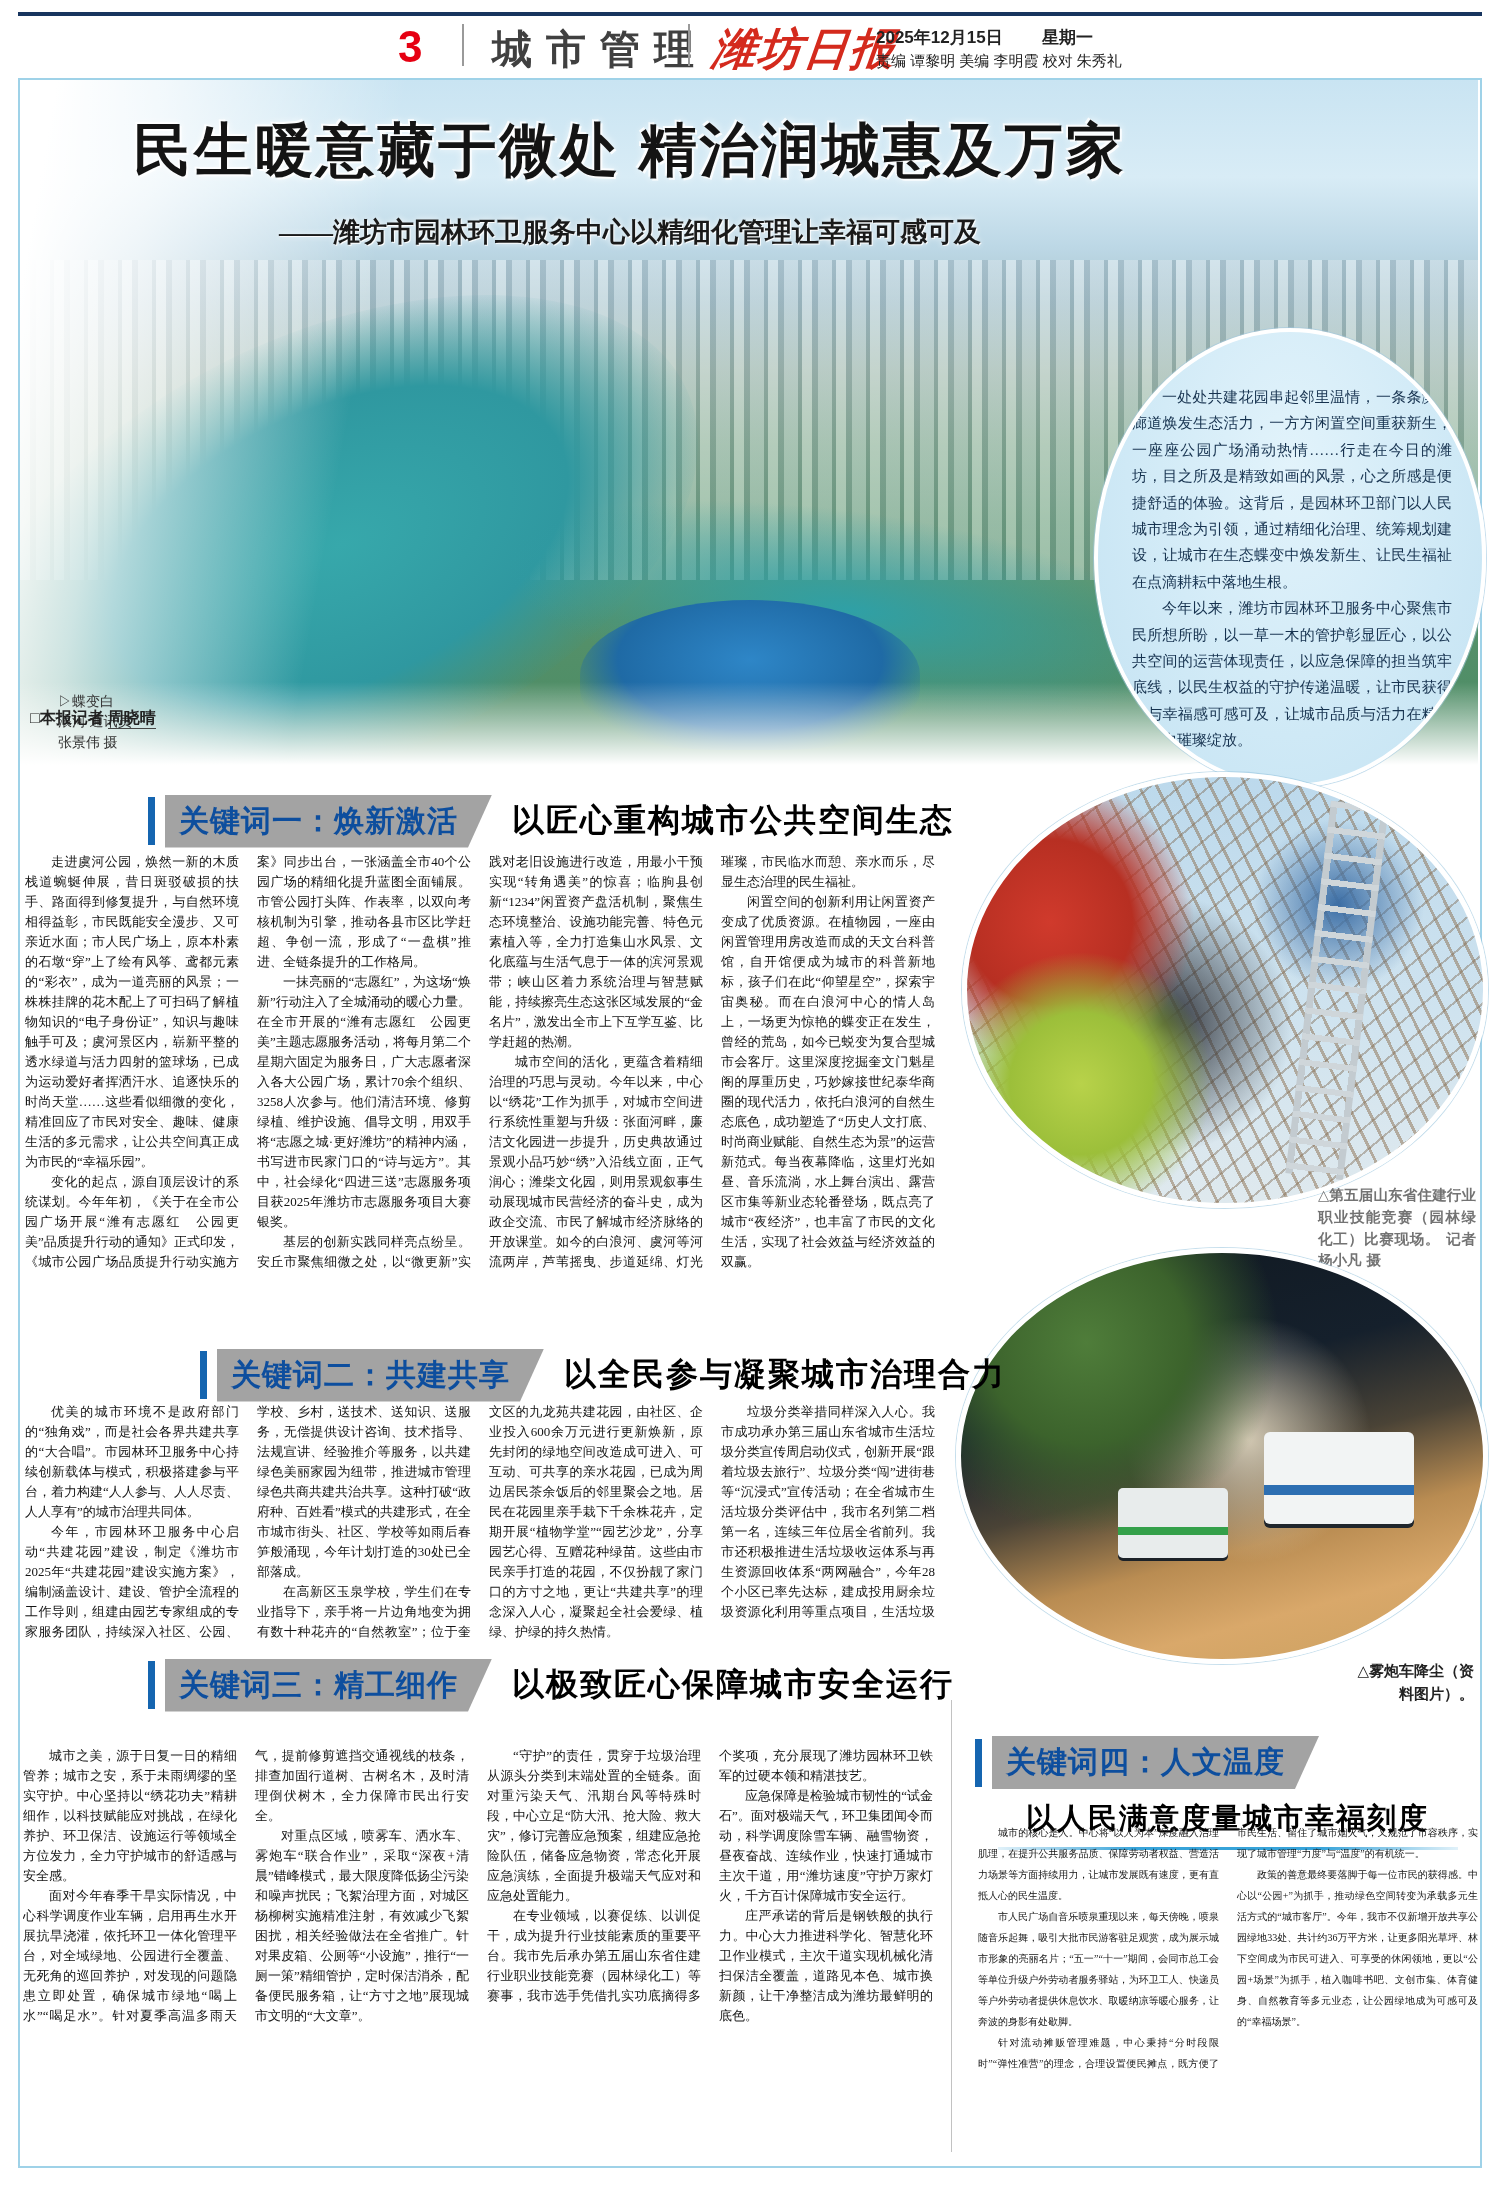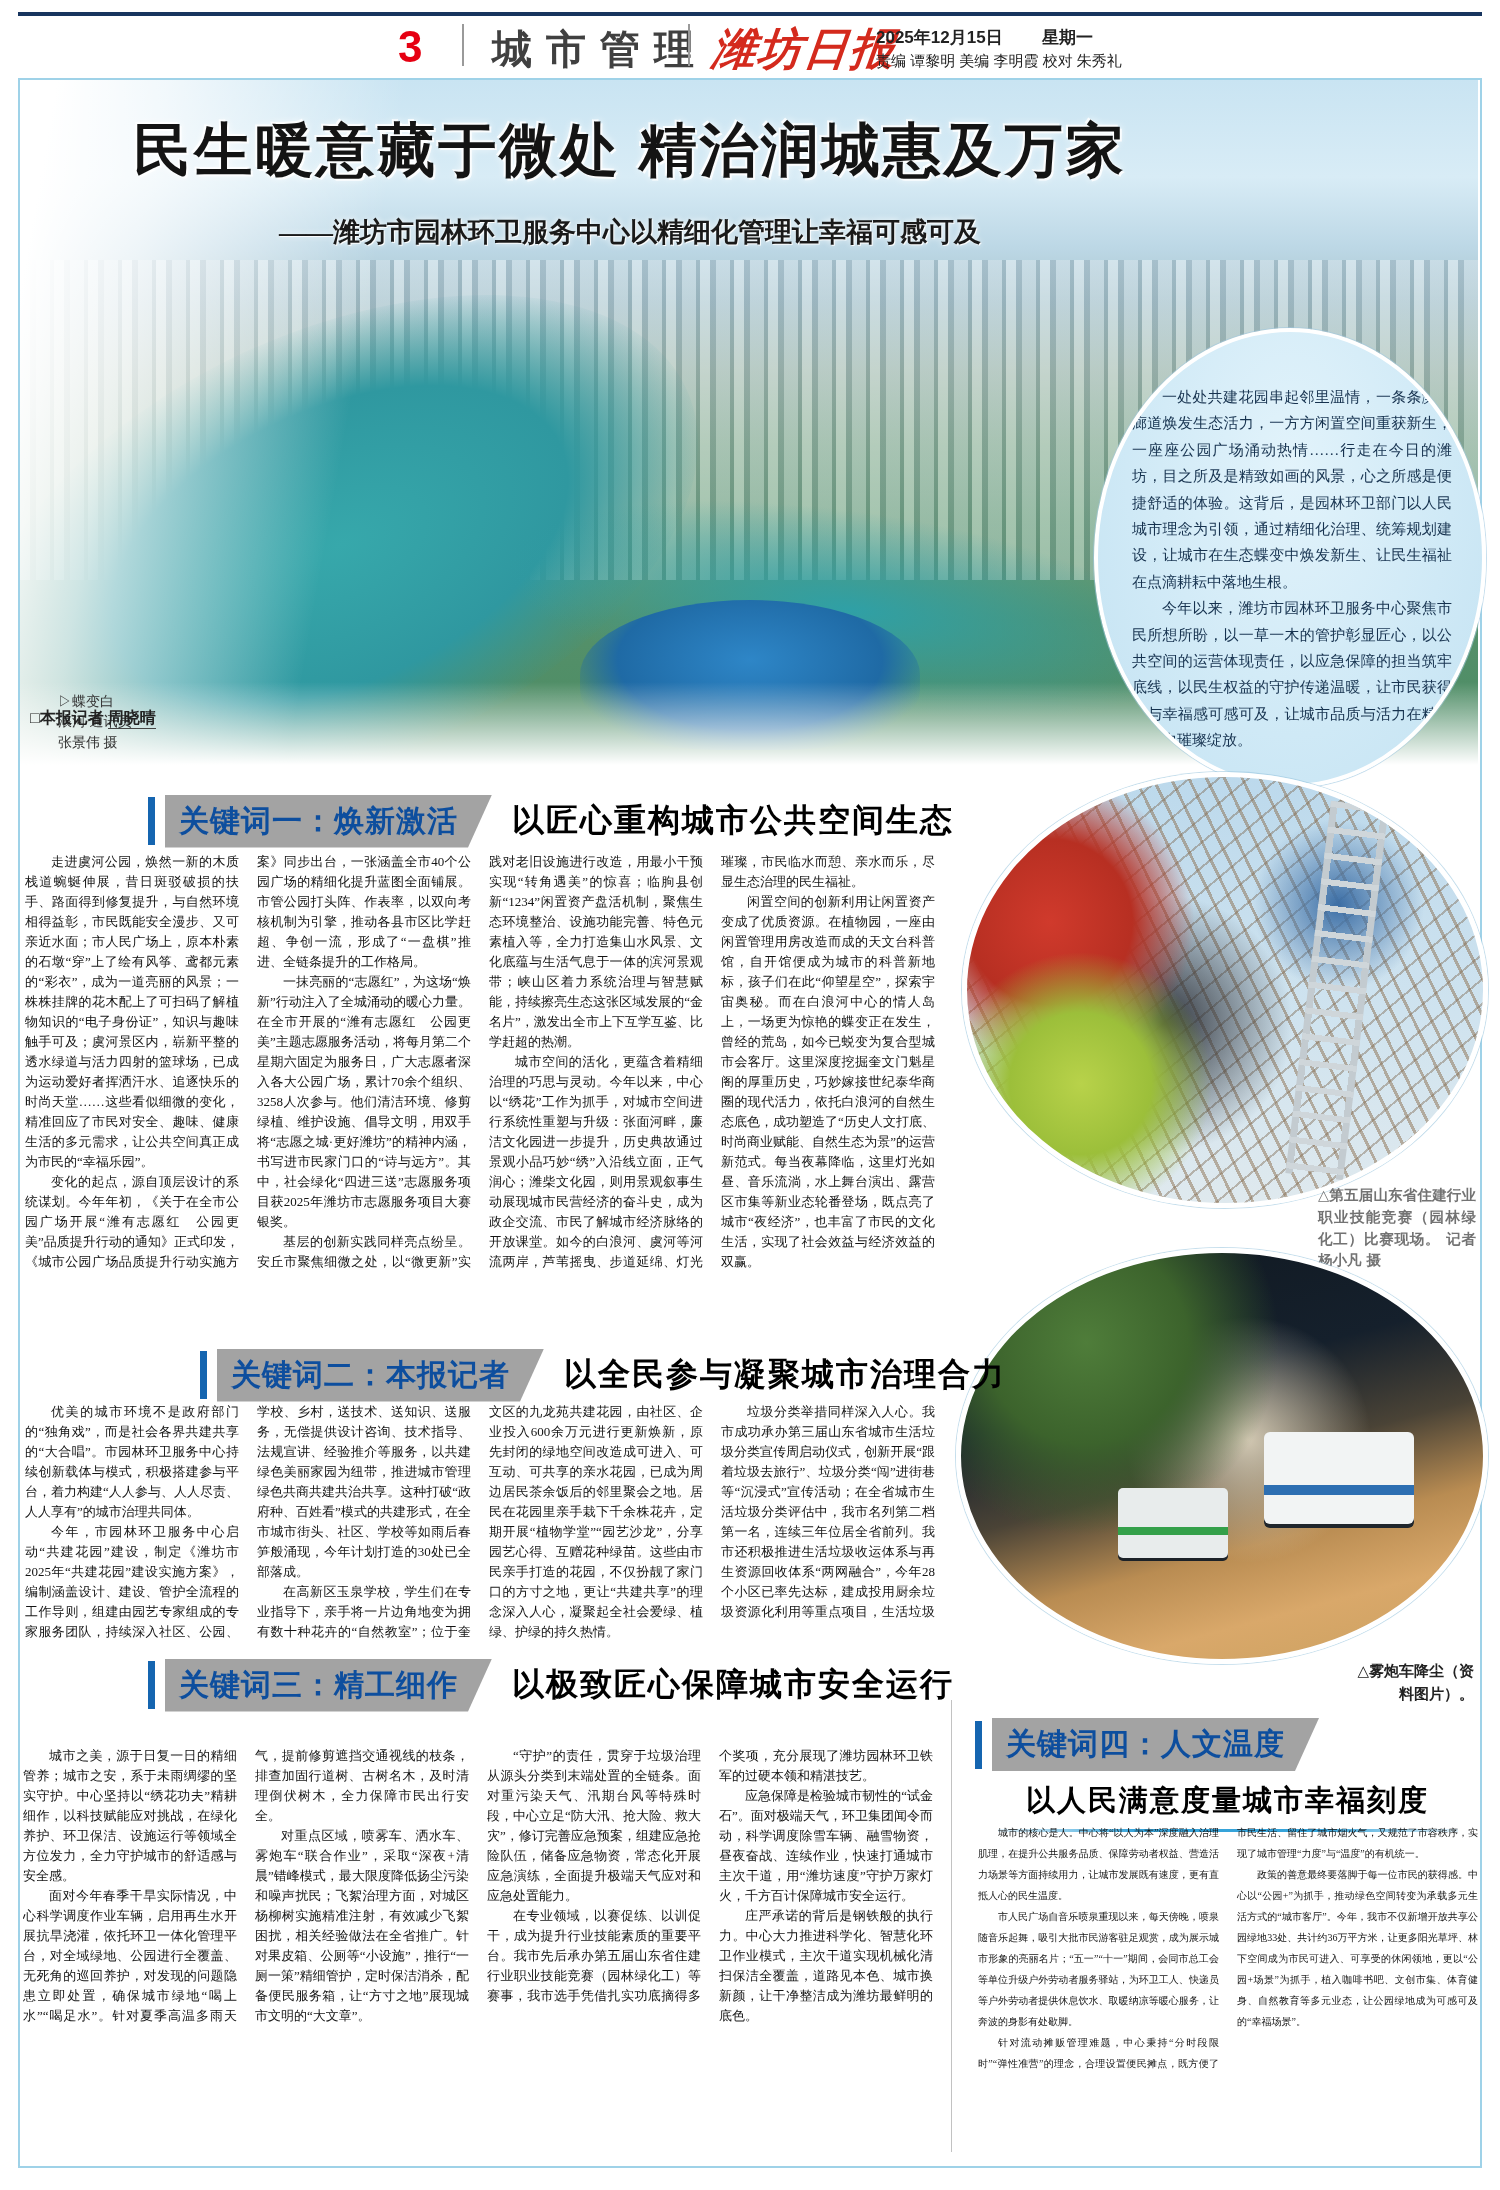--- a/index.html
+++ b/index.html
@@ -196,7 +196,7 @@
 
   <div class="sec-head" style="left:200px;top:1350px;">
     <span class="sec-bar"></span>
-    <span class="sec-kw">关键词二：本报记者</span>
+    <span class="sec-kw">关键词二：共建共享</span>
     <span class="sec-ttl">以全民参与凝聚城市治理合力</span>
   </div>
   <div class="body-cols cols4" style="left:25px;top:1402px;width:910px;height:246px;">

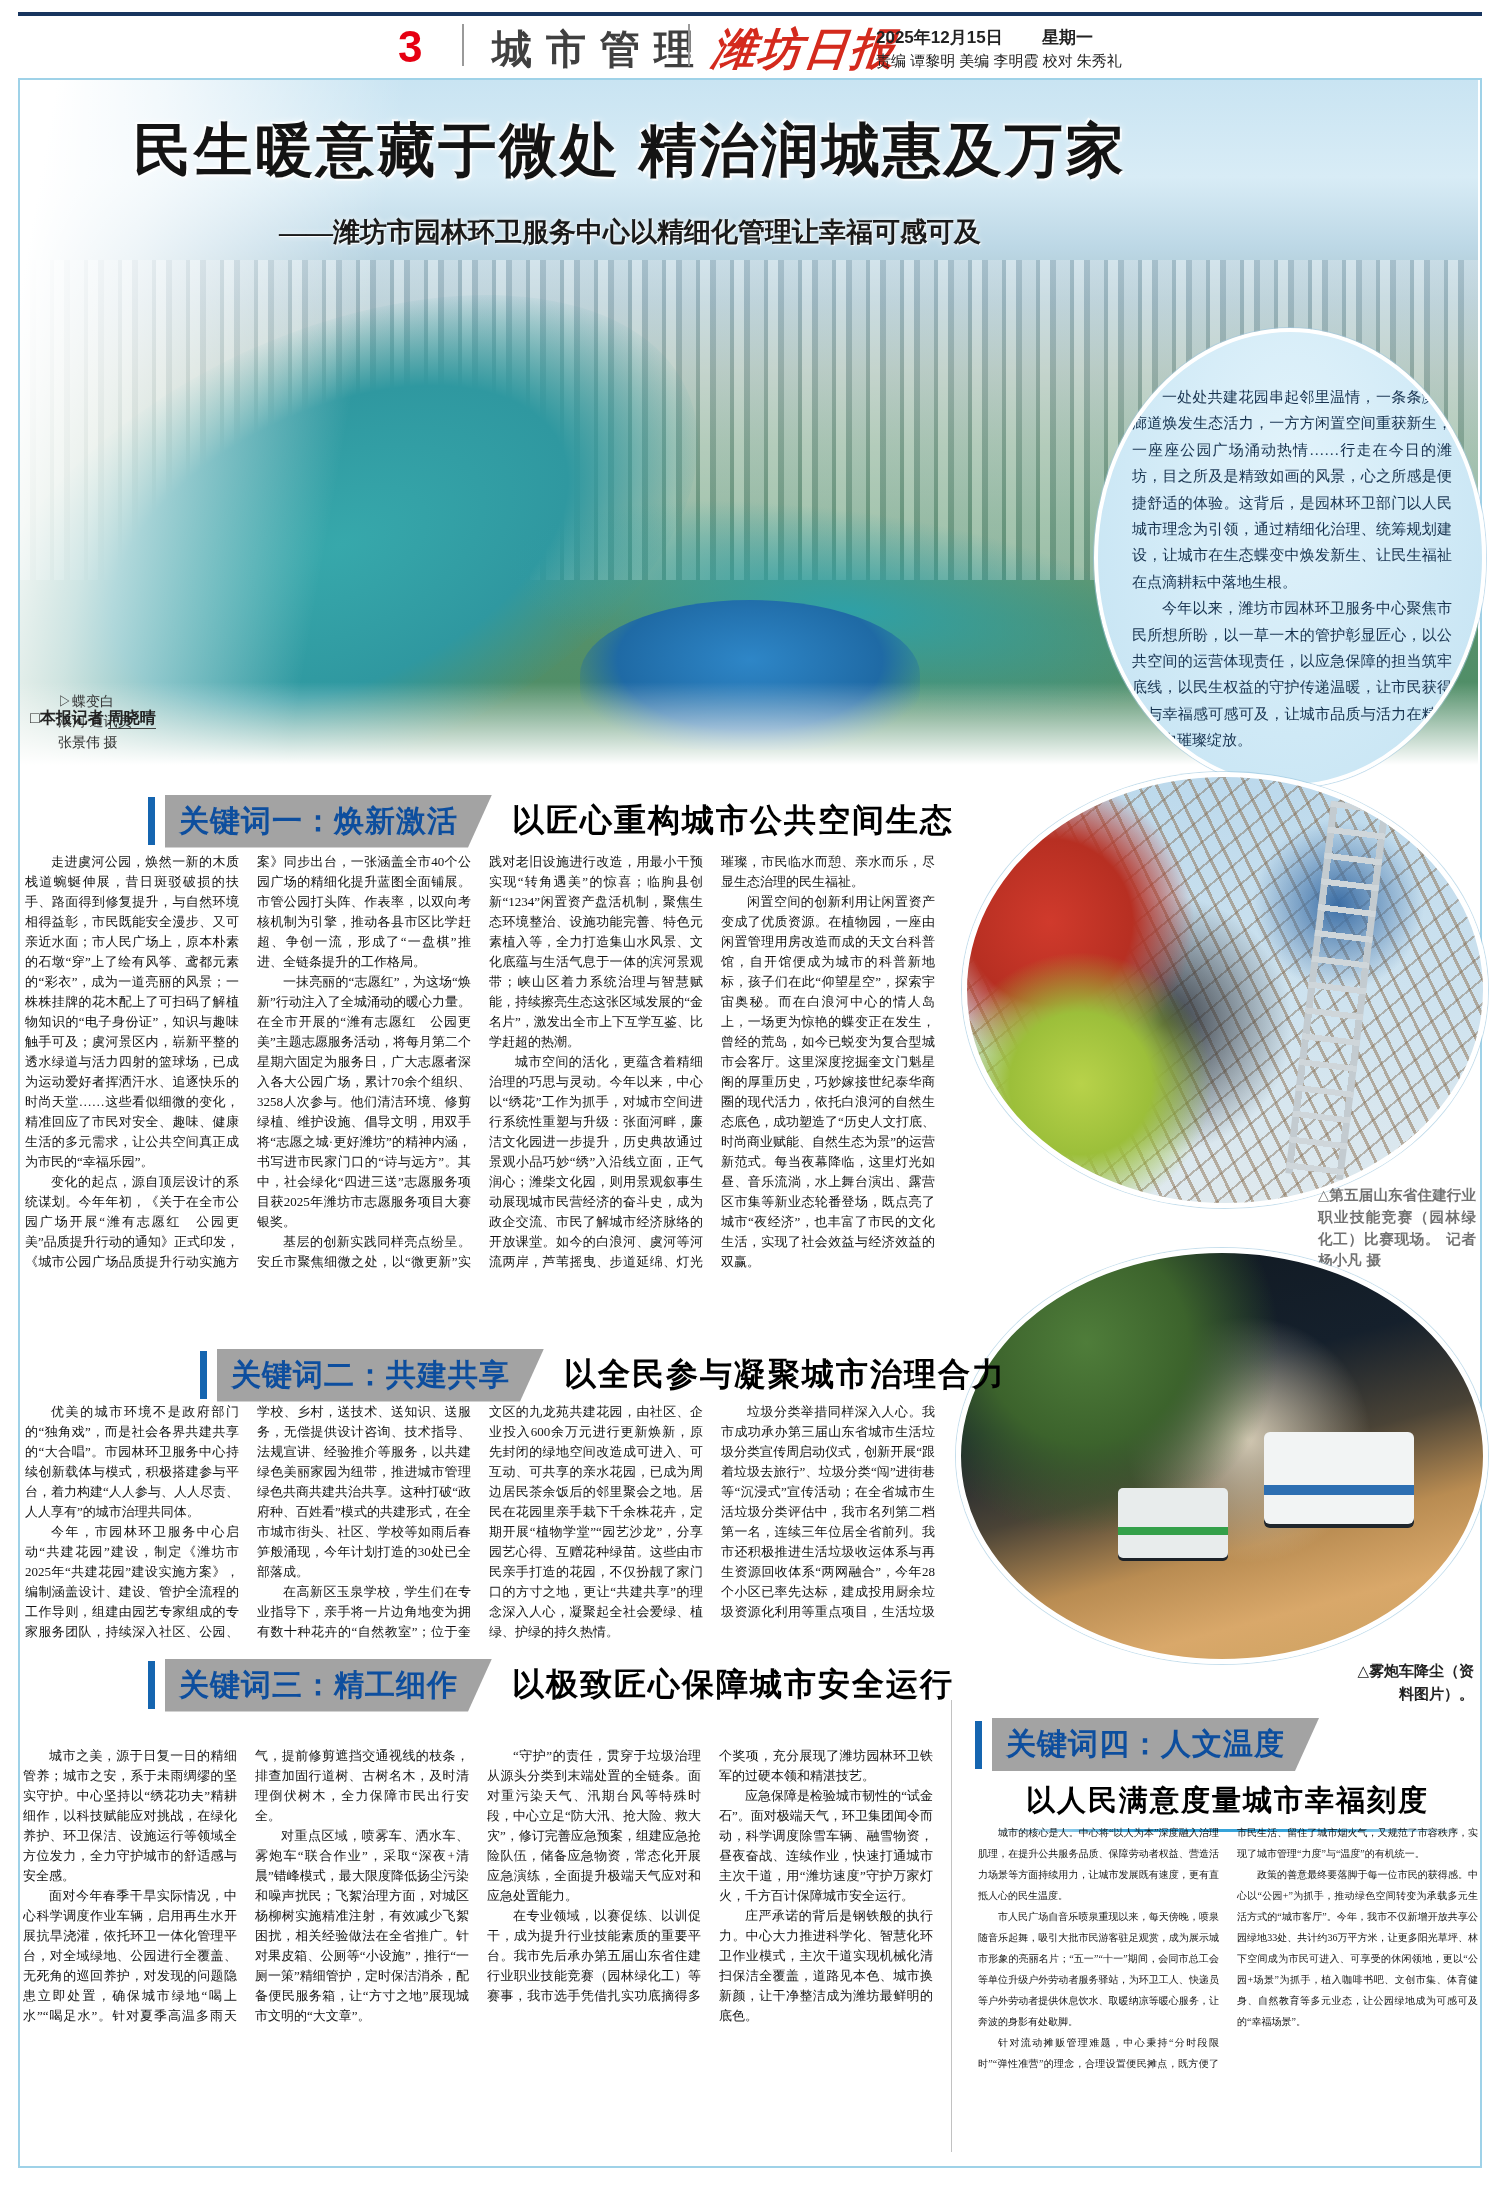--- a/index.html
+++ b/index.html
@@ -73,7 +73,7 @@
     letter-spacing:2px;white-space:nowrap;}
 
   .sec4-head{position:absolute;left:975px;top:1718px;width:505px;}
-  .sec4-kwrow{display:flex;align-items:center;}
+  .sec4-kwrow{display:flex;align-items:center;margin-top:18px;}
   .sec4-sub{margin-top:10px;text-align:center;font:900 29px "Liberation Sans",sans-serif;
     color:#000;letter-spacing:2px;}
   .sec4-line{margin:8px auto 0;width:460px;height:3px;

